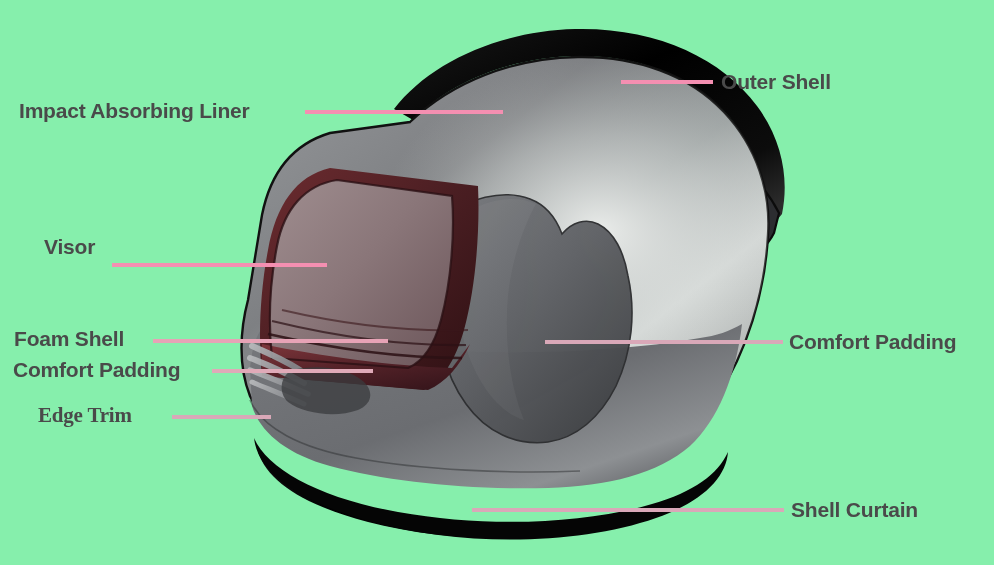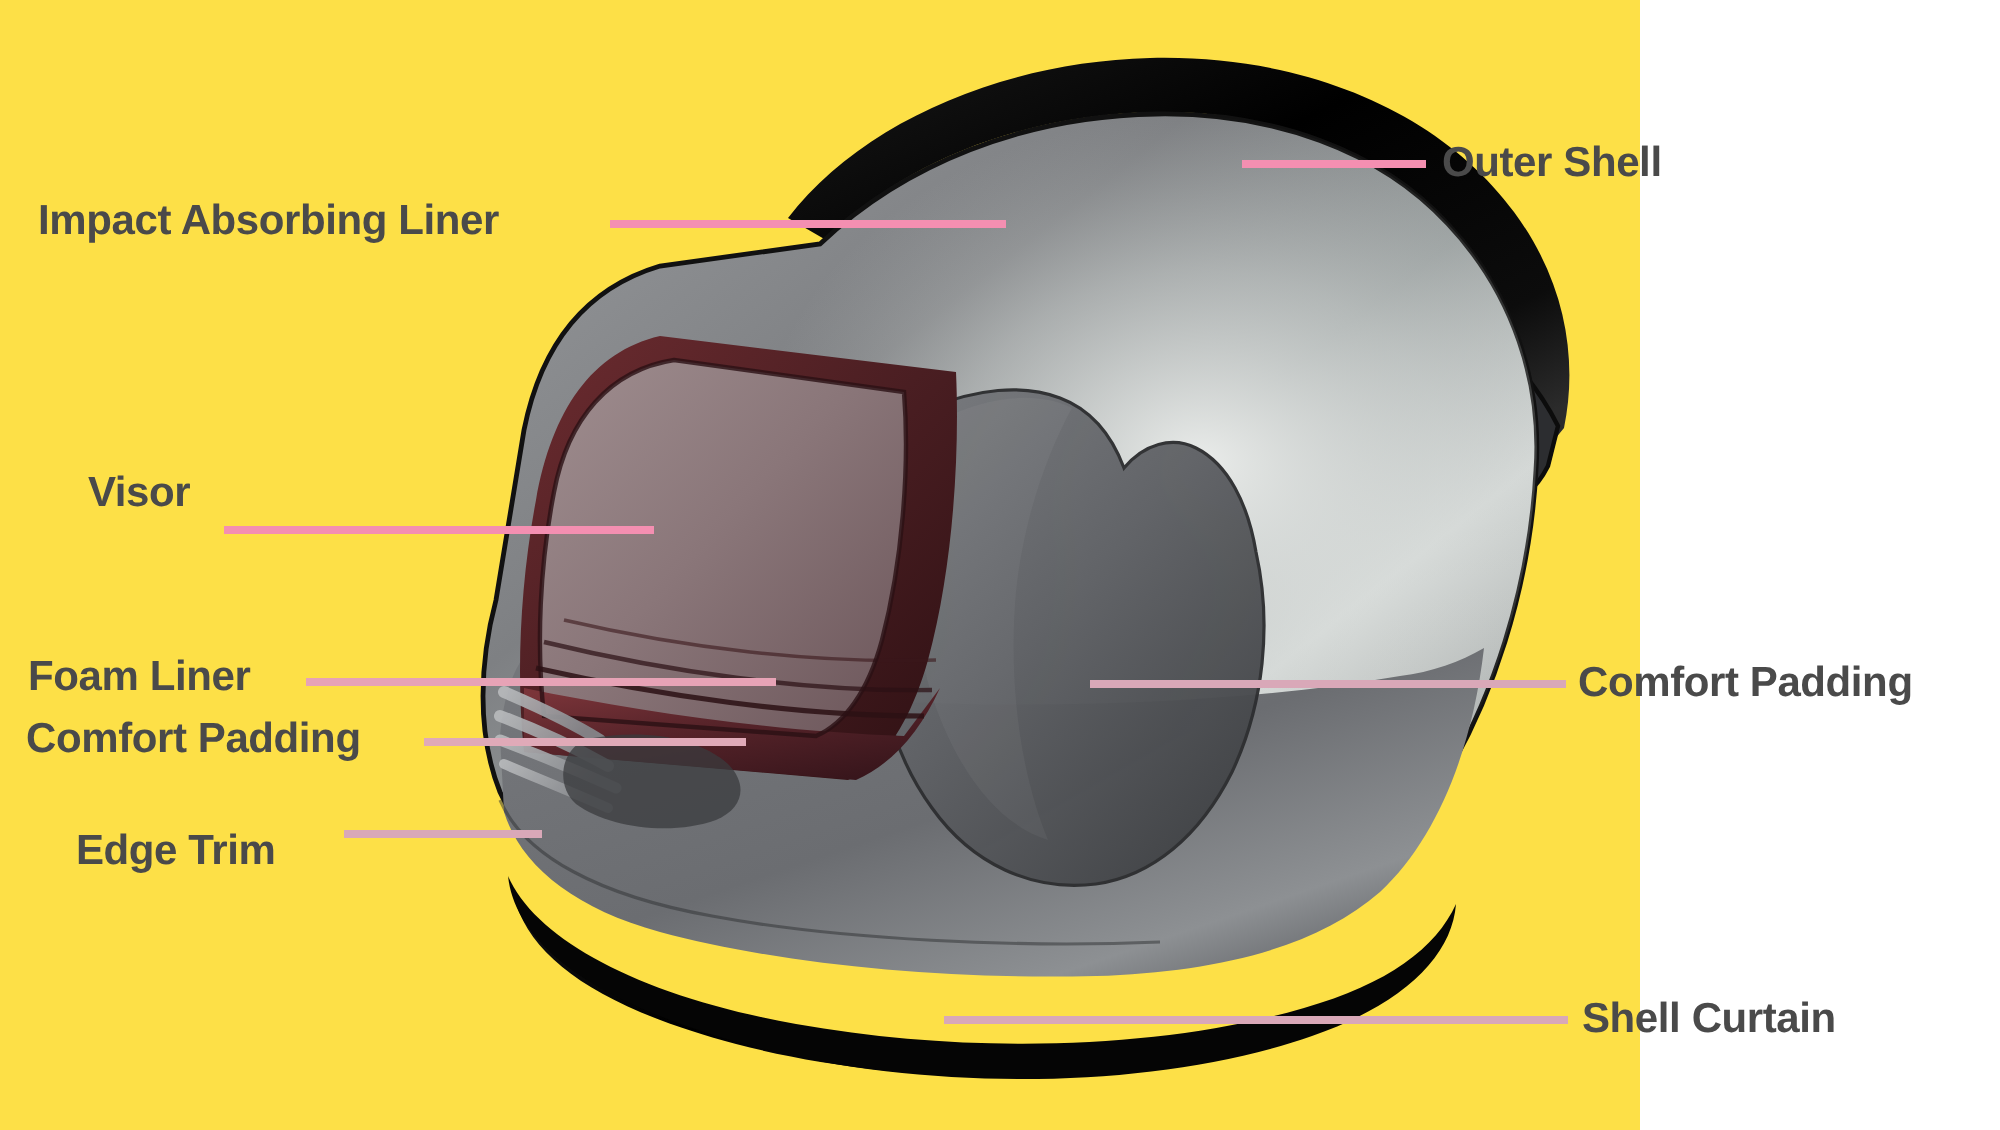--- a/index.html
+++ b/index.html
@@ -5,7 +5,7 @@
   html,body{margin:0;padding:0;background:#ffffff;}
   body{width:1000px;height:565px;overflow:hidden;
        font-family:"Liberation Sans","DejaVu Sans",sans-serif;}
-  #stage{position:relative;width:820px;height:565px;background:#fde047;}
+  #stage{position:relative;width:994px;height:565px;background:#86efac;}
   #art{position:absolute;left:0;top:0;width:1000px;height:565px;}
   .lbl{position:absolute;color:#4a4a4a;font-weight:bold;font-size:21px;
        letter-spacing:-0.2px;white-space:nowrap;line-height:1;}

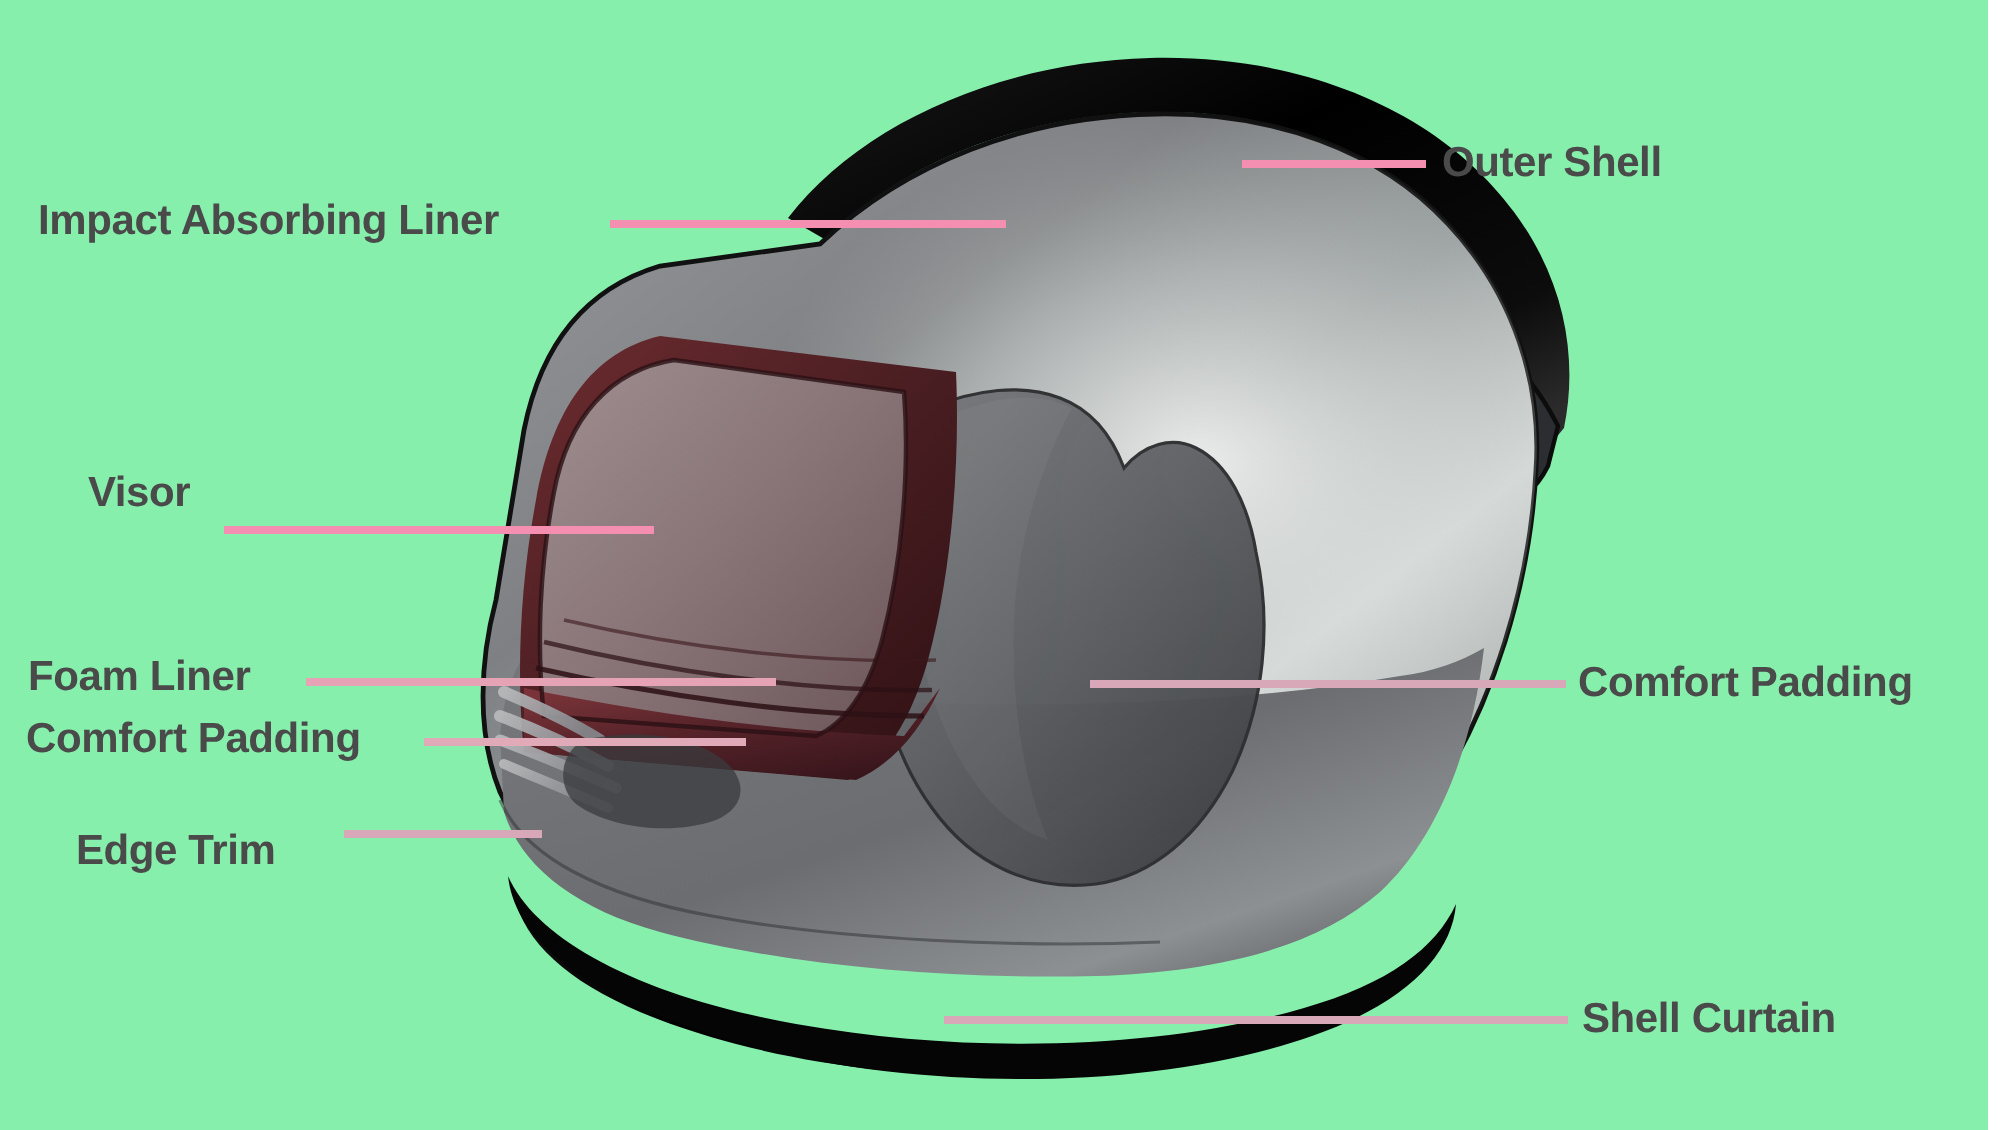--- a/index.html
+++ b/index.html
@@ -171,7 +171,7 @@
   <div class="lbl r" style="left:721px;top:71px;">Outer Shell</div>
   <div class="lbl l" style="left:19px;top:100px;">Impact Absorbing Liner</div>
   <div class="lbl l" style="left:44px;top:236px;">Visor</div>
-  <div class="lbl l" style="left:14px;top:328px;">Foam Liner</div>
+  <div class="lbl l" style="left:14px;top:328px;">Foam Shell</div>
   <div class="lbl l" style="left:13px;top:359px;">Comfort Padding</div>
   <div class="lbl l" style="left:38px;top:415px;">Edge Trim</div>
   <div class="lbl r" style="left:789px;top:331px;">Comfort Padding</div>

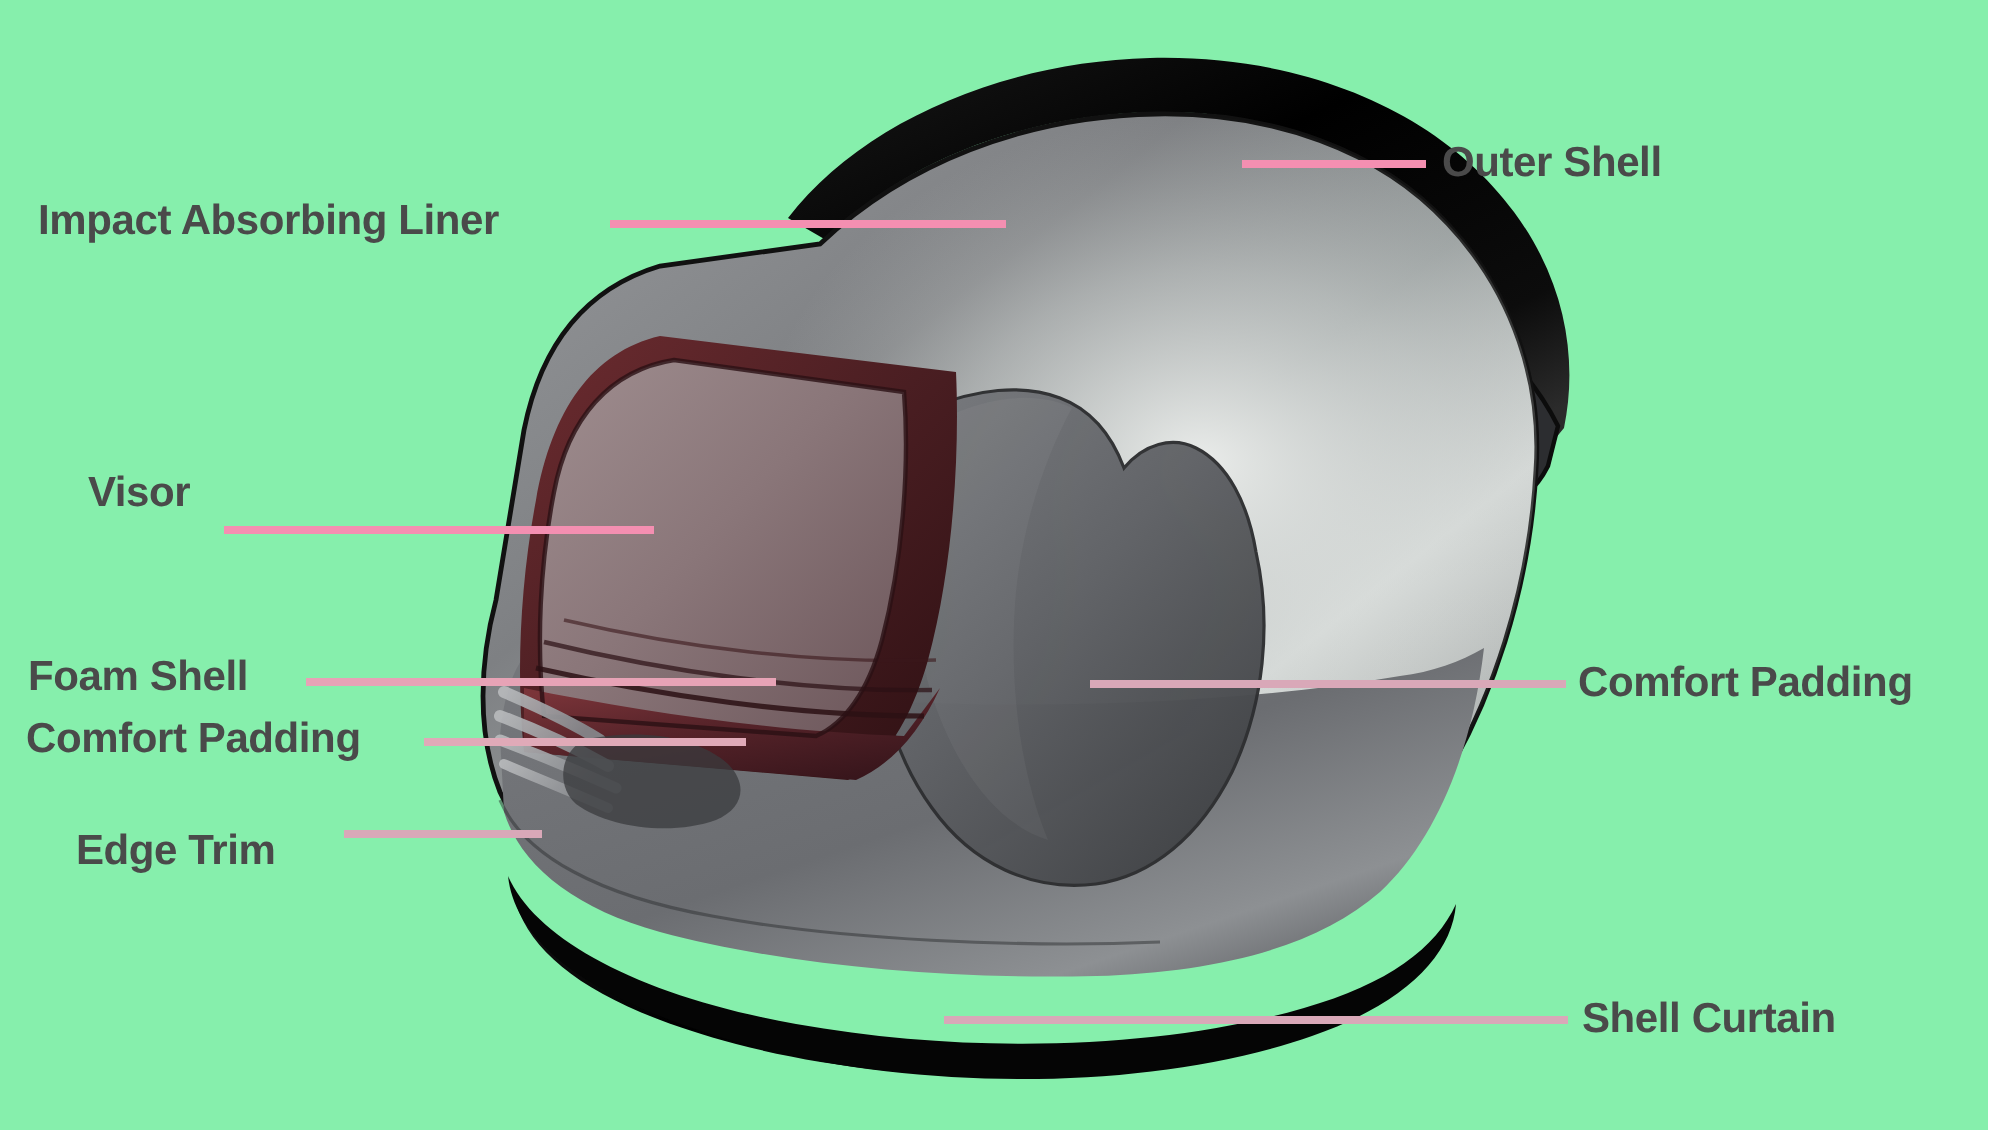--- a/index.html
+++ b/index.html
@@ -173,7 +173,7 @@
   <div class="lbl l" style="left:44px;top:236px;">Visor</div>
   <div class="lbl l" style="left:14px;top:328px;">Foam Shell</div>
   <div class="lbl l" style="left:13px;top:359px;">Comfort Padding</div>
-  <div class="lbl l" style="left:38px;top:415px;">Edge Trim</div>
+  <div class="lbl l" style="left:38px;top:405px;font-family:Liberation Serif, serif;">Edge Trim</div>
   <div class="lbl r" style="left:789px;top:331px;">Comfort Padding</div>
   <div class="lbl r" style="left:791px;top:499px;">Shell Curtain</div>
 

